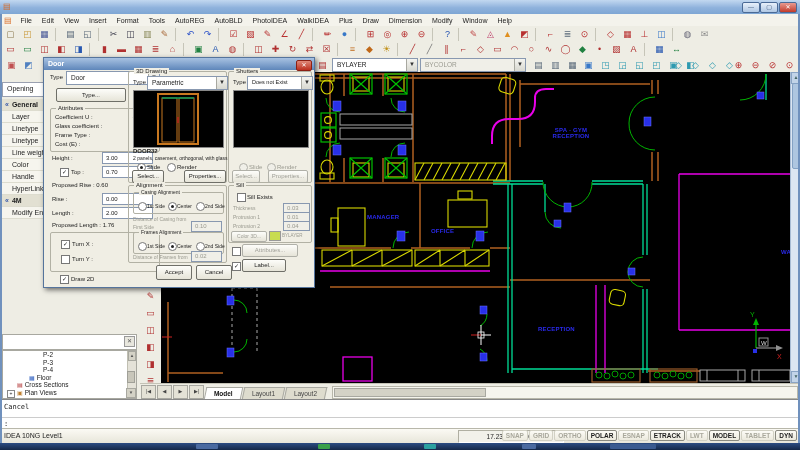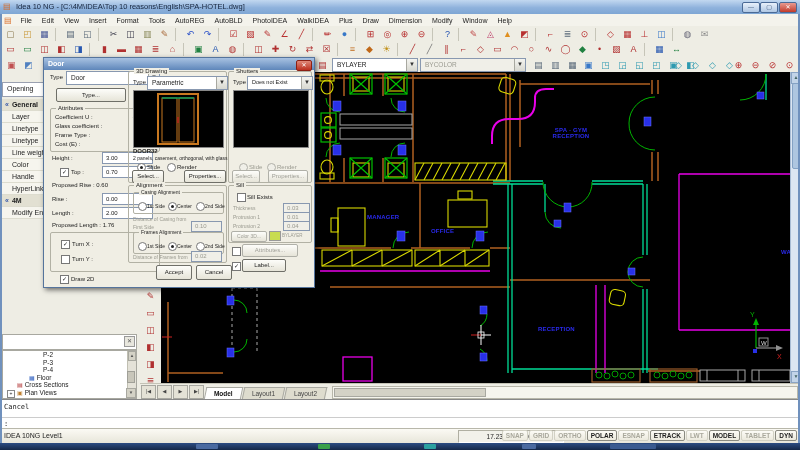--- a/index.html
+++ b/index.html
@@ -112,7 +112,6 @@
 
 <div class="abs" id="titlebar">
   <span class="abs" style="left:3px;top:2px;font-size:8px;color:#d86820">▤</span>
-  <span class="ttl">Idea 10 NG  - [C:\4M\IDEA\Top 10 reasons\English\SPA-HOTEL.dwg]</span>
   <span class="winbtn" style="right:40px">—</span>
   <span class="winbtn" style="right:22px">▢</span>
   <span class="winbtn close" style="right:3px">✕</span>

